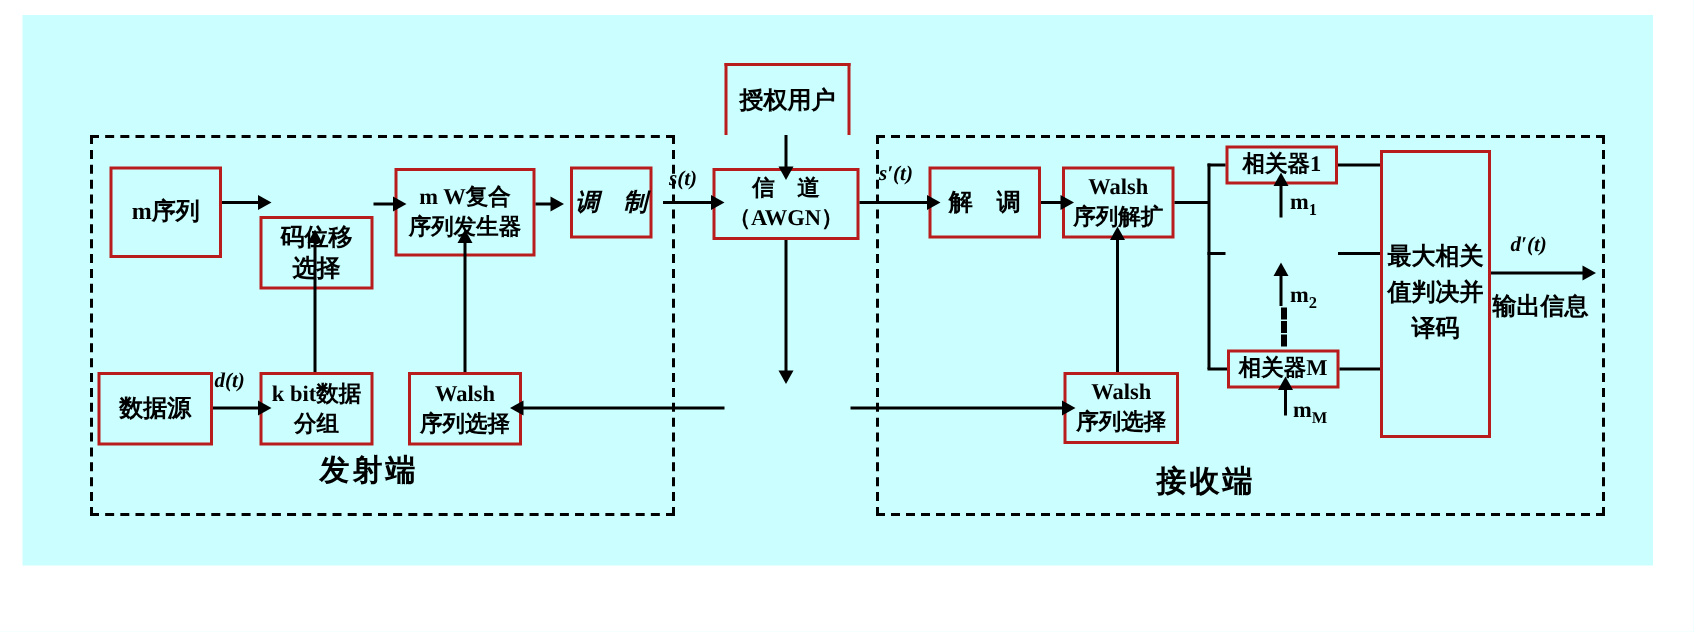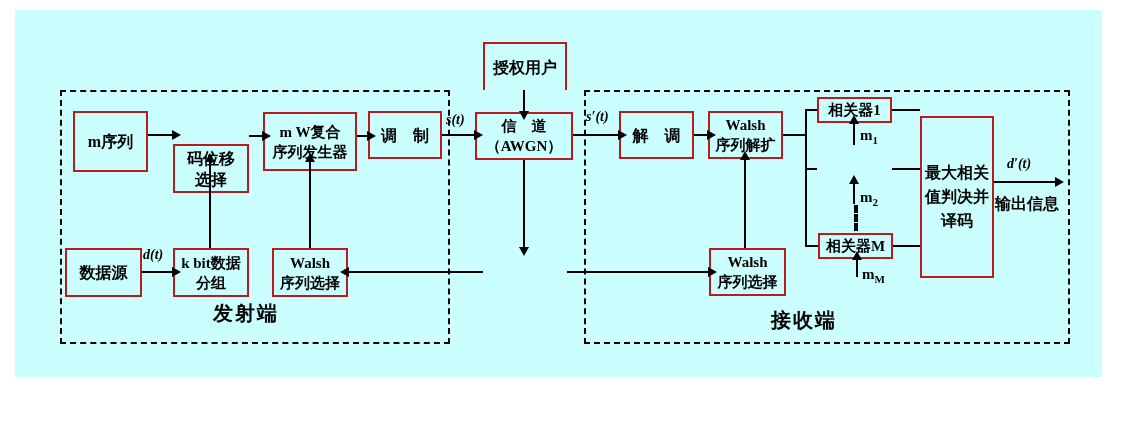--- a/index.html
+++ b/index.html
@@ -46,7 +46,7 @@
 选择</div>
   <div class="box small" style="left:263px;top:112px;width:94px;height:59px;">m W复合
 序列发生器</div>
-  <div class="box" style="left:368px;top:111px;width:74px;height:48px;">调　制</div>
+  <div class="box" style="left:380px;top:111px;width:55px;height:48px;font-style:italic;">调　制</div>
   <div class="box" style="left:65px;top:248px;width:77px;height:49px;">数据源</div>
   <div class="box small" style="left:173px;top:248px;width:76px;height:49px;">k bit数据
 分组</div>

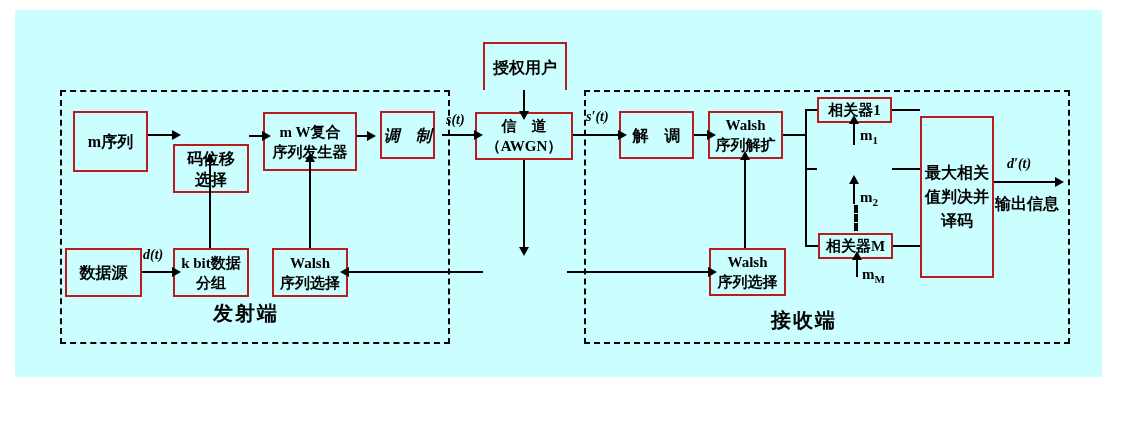--- a/index.html
+++ b/index.html
@@ -62,7 +62,7 @@
 序列解扩</div>
   <div class="box small" style="left:817px;top:97px;width:75px;height:26px;">相关器1</div>
   <div class="box small" style="left:818px;top:233px;width:75px;height:26px;">相关器M</div>
-  <div class="box" style="left:920px;top:100px;width:74px;height:162px;line-height:24px;margin-top:16px;">最大相关
+  <div class="box" style="left:920px;top:100px;width:74px;height:192px;line-height:24px;">最大相关
 值判决并
 译码</div>
   <div class="box small" style="left:709px;top:248px;width:77px;height:48px;">Walsh

